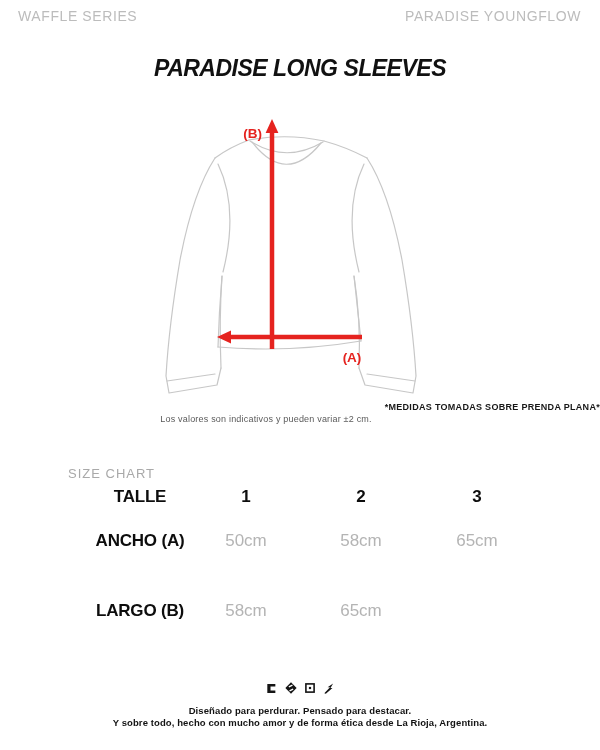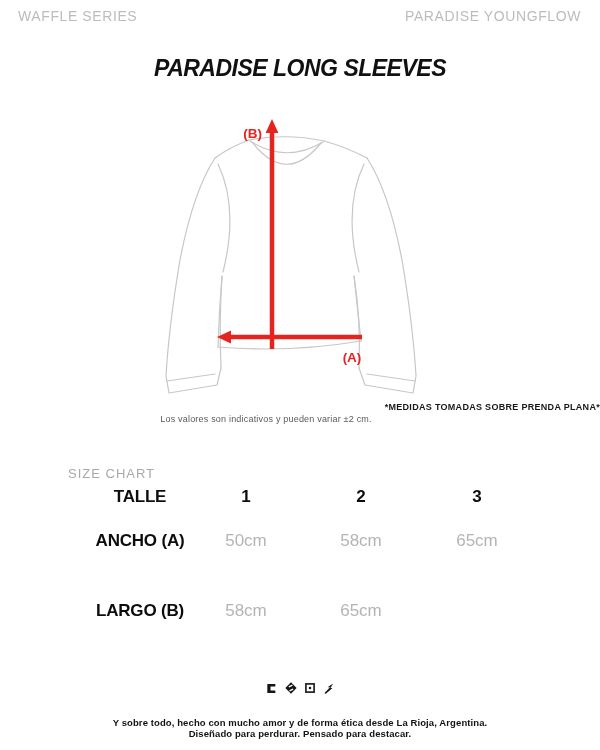--- a/index.html
+++ b/index.html
@@ -65,7 +65,7 @@
     position:absolute; left:0; width:600px; text-align:center;
     font-size:9.5px; font-weight:700; color:#131313; letter-spacing:.1px;
   }
-  .foot-line1 { top:728px;text-align:center; }
+  .foot-line1 { top:705px;text-align:center; }
   .foot-line2 { top:717px; }
 </style>
 </head>

